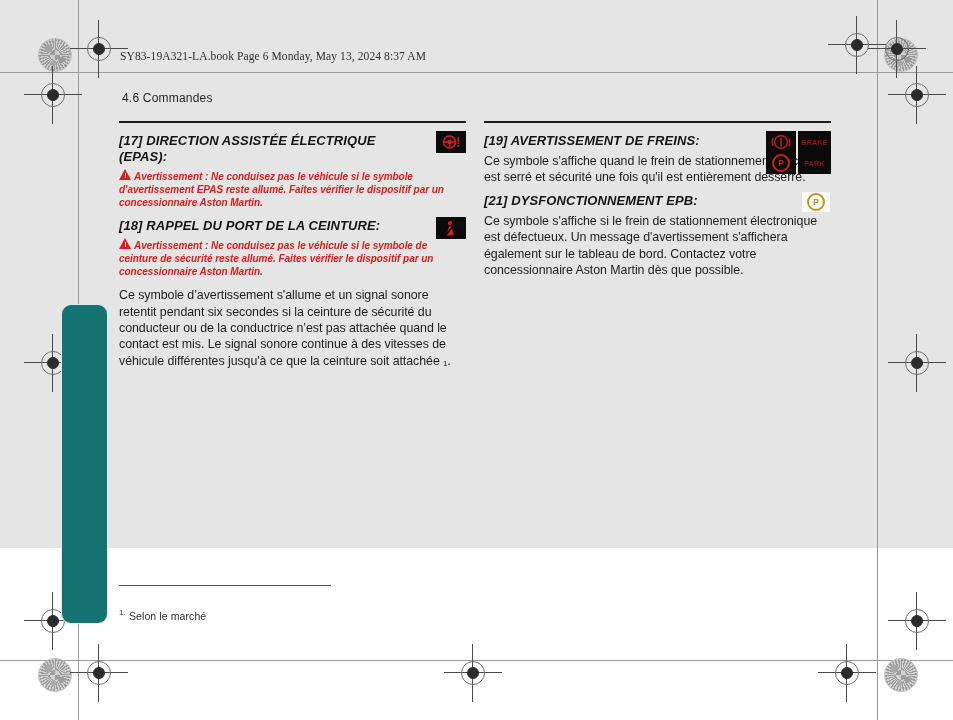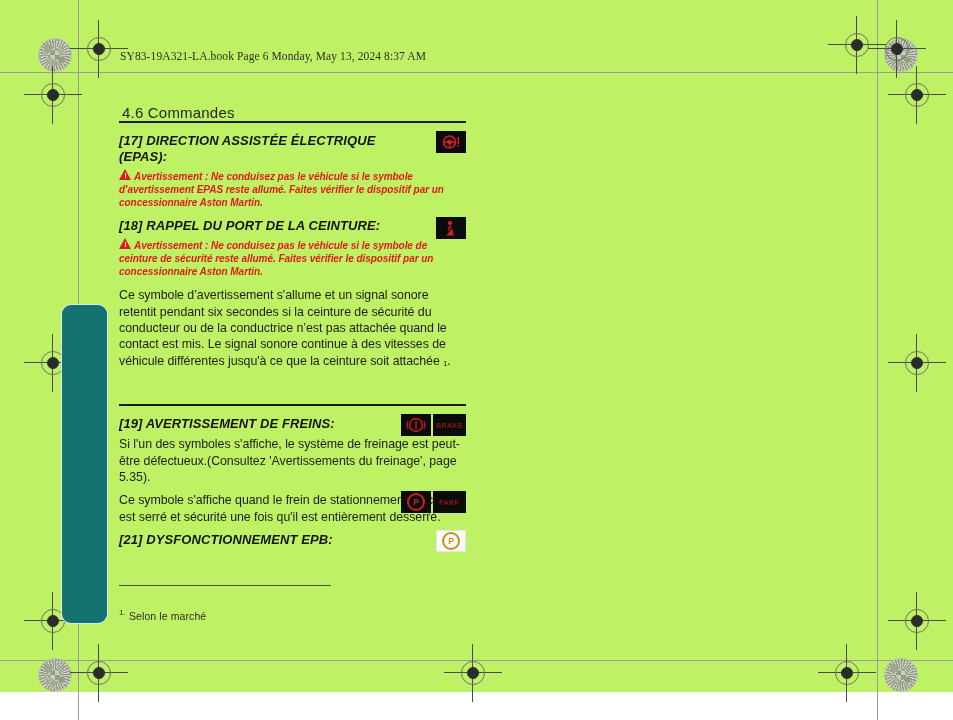--- a/index.html
+++ b/index.html
@@ -18,8 +18,8 @@
   .page {
     position: relative;
     width: 953px;
-    height: 692px;
-    background: #bef264;
+    height: 548px;
+    background: #e5e5e5;
   }
 
   

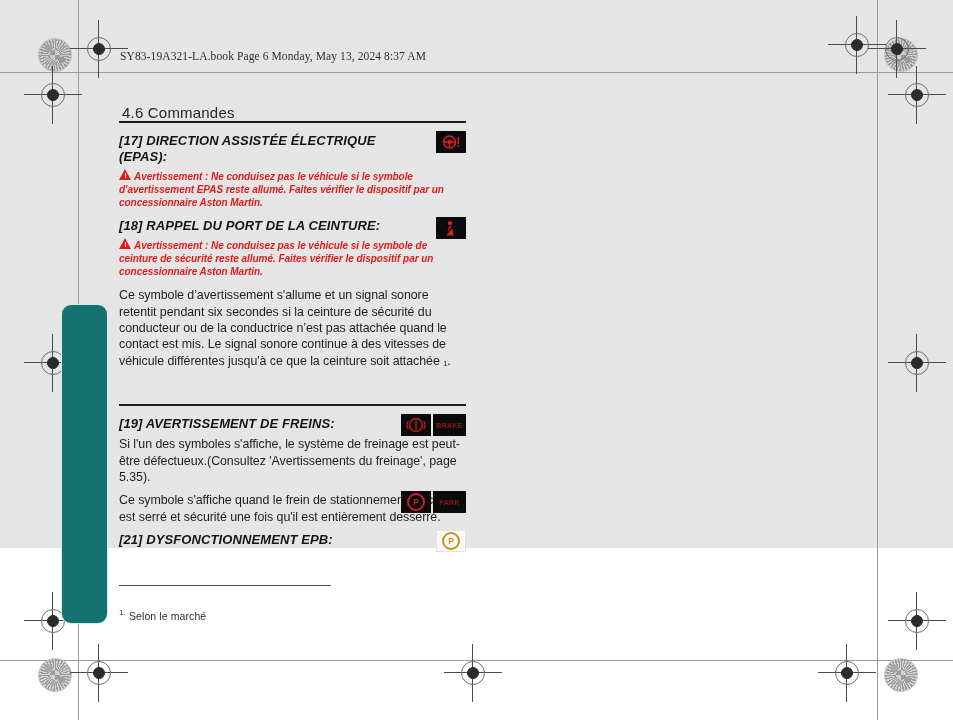--- a/index.html
+++ b/index.html
@@ -85,8 +85,8 @@
   .running-head {
     position: absolute;
     left: 122px;
-    top: 104px;
-    font-size: 15px;
+    top: 91px;
+    font-size: 12px;
     color: #262626;
     letter-spacing: .2px;
   }

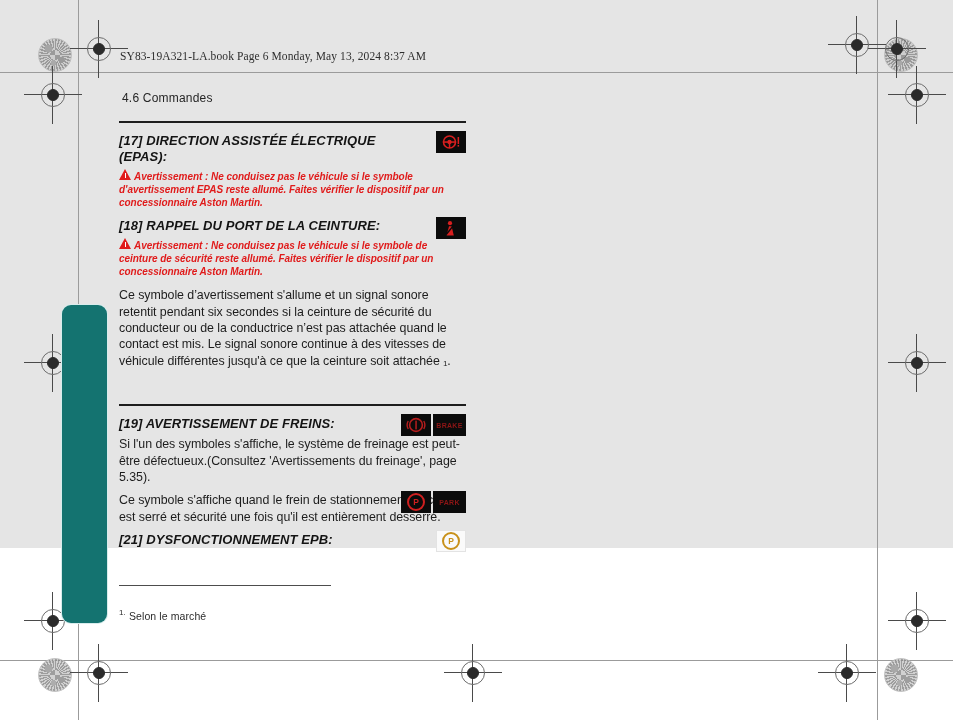--- a/index.html
+++ b/index.html
@@ -97,8 +97,7 @@
     top: 121px;
     width: 712px;
     display: flex;
-    gap: 28px;
-    flex-direction: column;
+    gap: 18px;
   }
   .col { width: 347px; position: relative; }
   .col-rule {

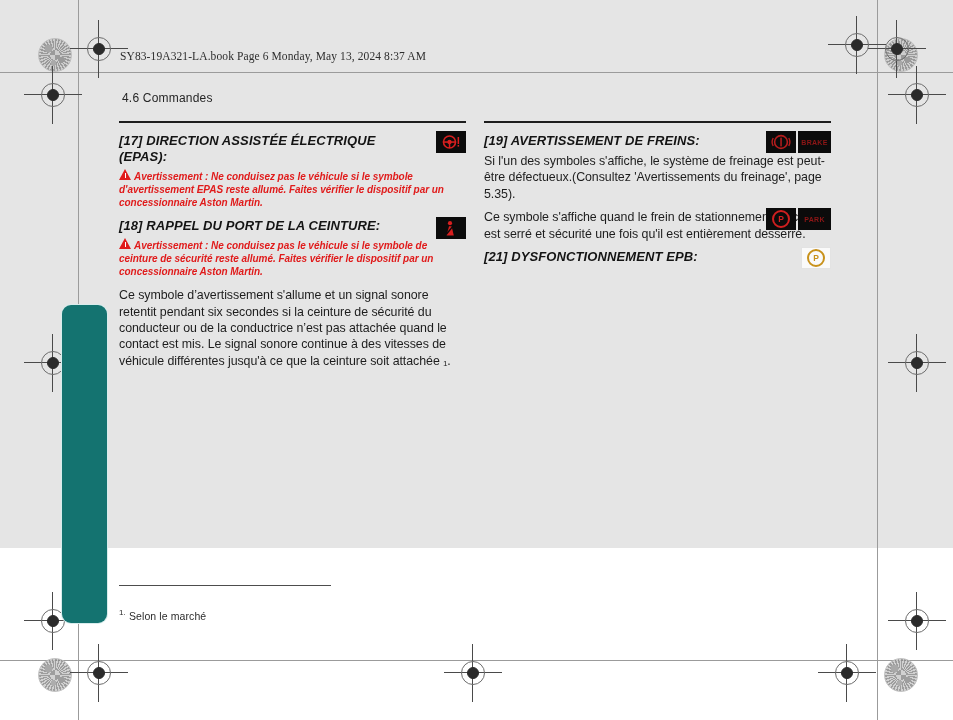--- a/index.html
+++ b/index.html
@@ -380,7 +380,6 @@
           </div>
         </div>
         <h2 class="sec-title narrow">[19] AVERTISSEMENT DE FREINS:</h2>
-        <p class="body">Si l'un des symboles s'affiche, le système de freinage est peut-être défectueux.(Consultez 'Avertissements du freinage', page 5.35).</p>
       </div>
 
       <div style="position:relative; margin-top:1px;">

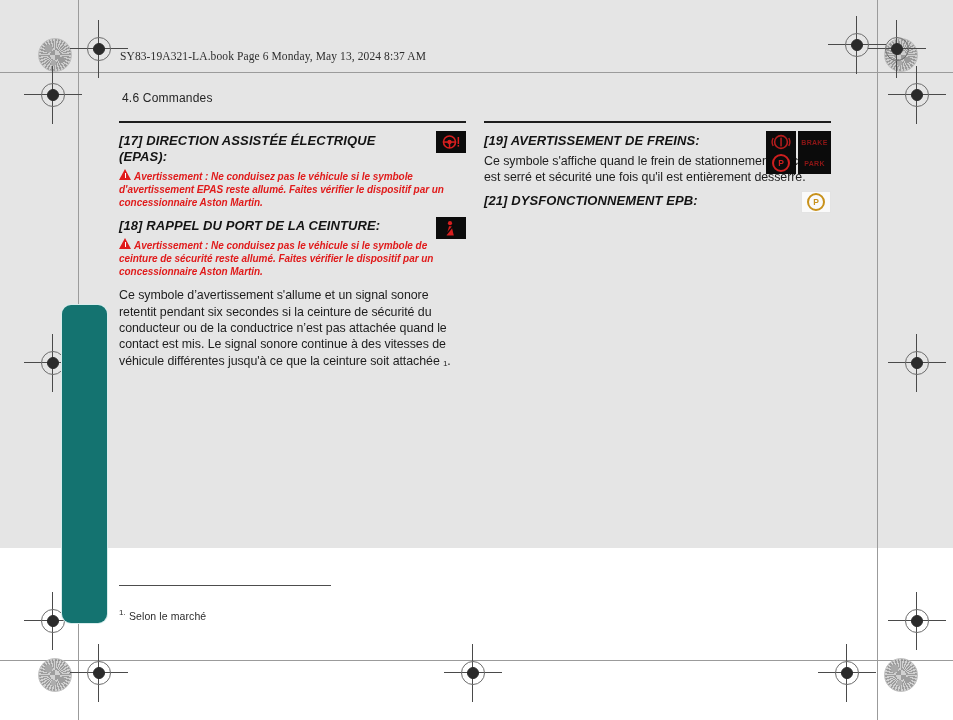--- a/index.html
+++ b/index.html
@@ -401,6 +401,7 @@
           </div>
         </div>
         <h2 class="sec-title">[21] DYSFONCTIONNEMENT EPB:</h2>
+        <p class="body">Ce symbole s'affiche si le frein de stationnement électronique est défectueux. Un message d'avertissement s'affichera également sur le tableau de bord. Contactez votre concessionnaire Aston Martin dès que possible.</p>
       </div>
 
     </div>

